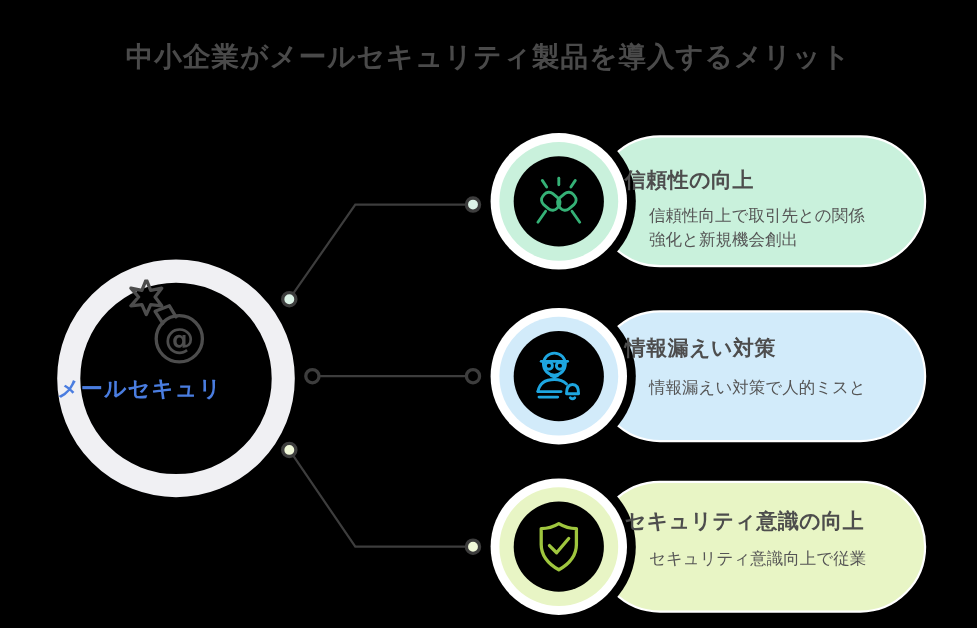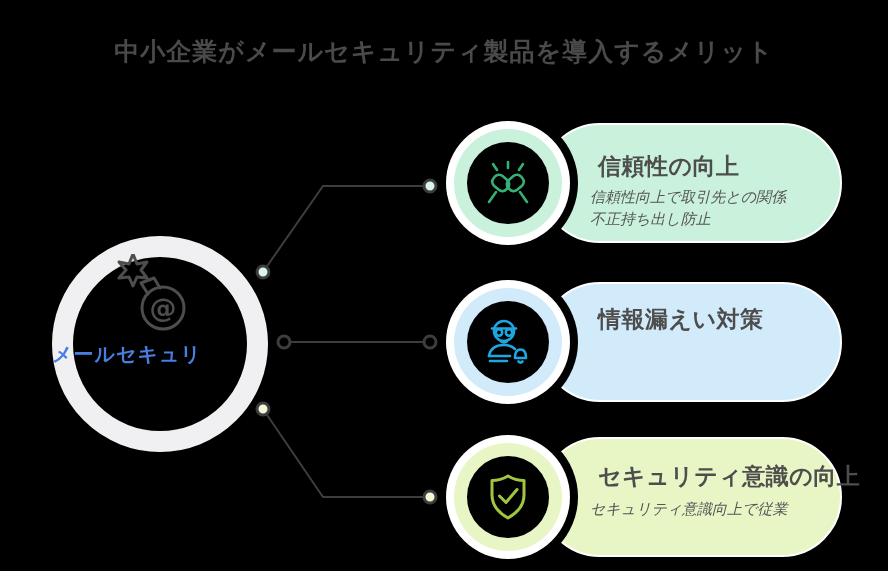--- a/index.html
+++ b/index.html
@@ -65,7 +65,7 @@
   .icon-svg{width:52px;height:52px;stroke:var(--icon);fill:none;
     stroke-width:2.6;stroke-linecap:round;stroke-linejoin:round;}
 
-  .card-title{position:absolute;left:598px;top:var(--ty);font-size:23px;font-weight:600;
+  .card-title{position:absolute;left:568px;top:var(--ty);font-size:19px;font-weight:600;
     letter-spacing:0.5px;color:var(--card-title);white-space:nowrap;}
   .card-desc{position:absolute;left:590px;top:var(--dy);font-size:15px;line-height:22px;
     color:var(--card-desc);white-space:nowrap;font-style:italic;}

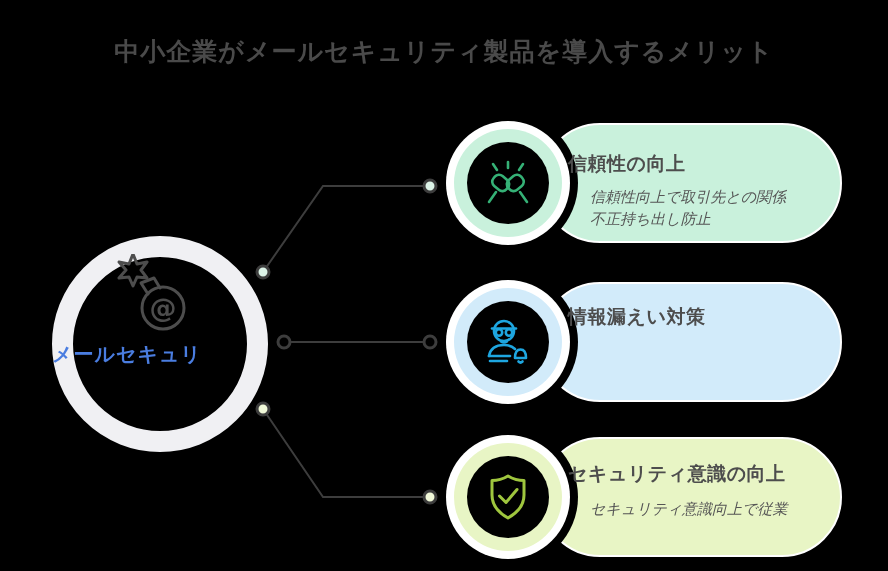--- a/index.html
+++ b/index.html
@@ -68,7 +68,7 @@
   .card-title{position:absolute;left:568px;top:var(--ty);font-size:19px;font-weight:600;
     letter-spacing:0.5px;color:var(--card-title);white-space:nowrap;}
   .card-desc{position:absolute;left:590px;top:var(--dy);font-size:15px;line-height:22px;
-    color:var(--card-desc);white-space:nowrap;font-style:italic;}
+    color:var(--card-desc);white-space:nowrap;}
 </style>
 </head>
 <body>

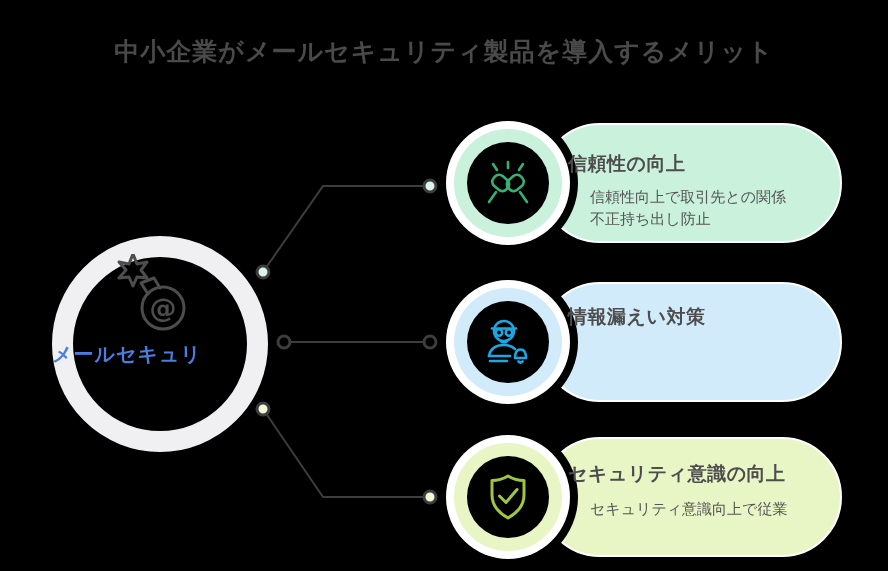--- a/index.html
+++ b/index.html
@@ -121,7 +121,7 @@
     <h2 class="card-title">信頼性の向上</h2>
     <p class="card-desc">
       <span>信頼性向上で取引先との関係</span><br>
-      <span>不正持ち出し防止</span>
+      <span>強化と新規機会創出</span>
     </p>
   </section>
 

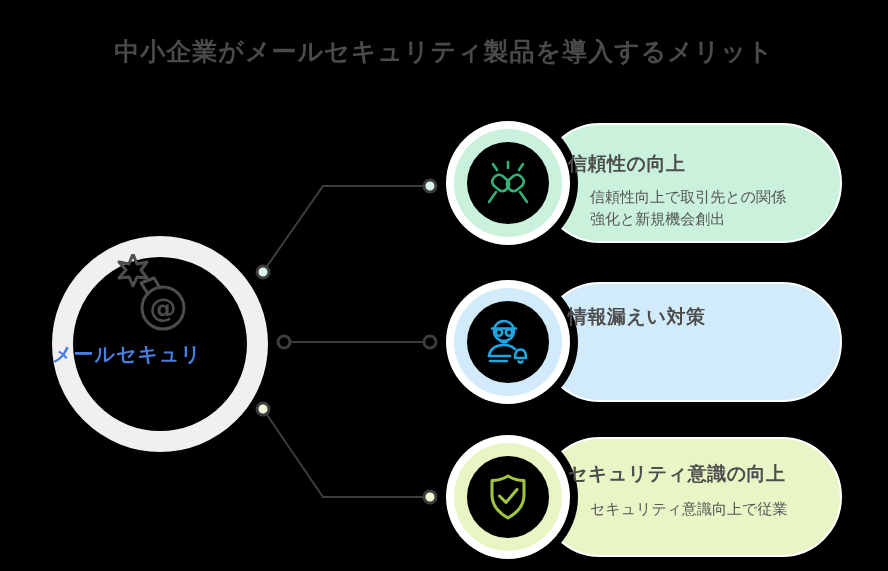--- a/index.html
+++ b/index.html
@@ -148,7 +148,7 @@
     </div>
     <h2 class="card-title">情報漏えい対策</h2>
     <p class="card-desc">
-      <br>
+      <span>情報漏えい対策で人的ミスと</span><br>
     </p>
   </section>
 

